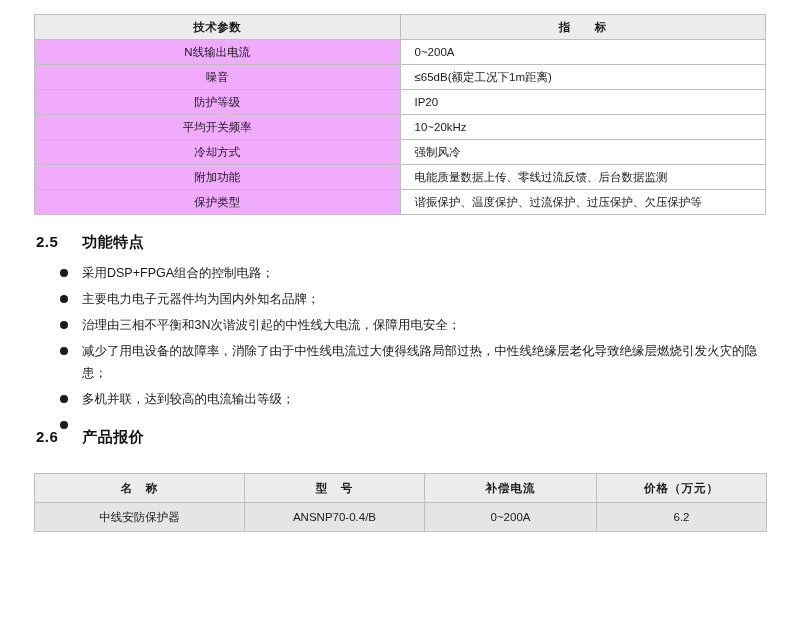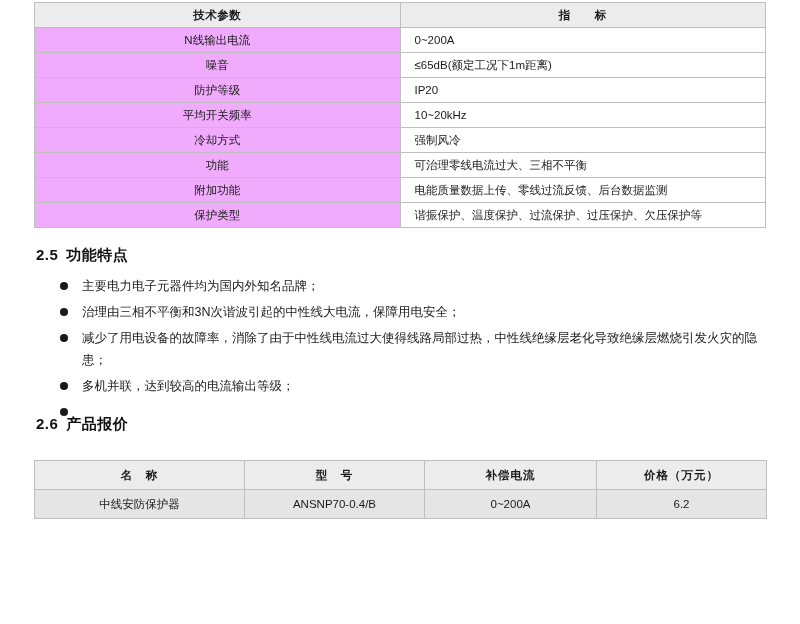--- a/index.html
+++ b/index.html
@@ -19,7 +19,7 @@
     width: 800px;
     height: 624px;
     box-sizing: border-box;
-    padding: 2px 34px 0 34px;
+    padding: 14px 34px 0 34px;
   }
 
   

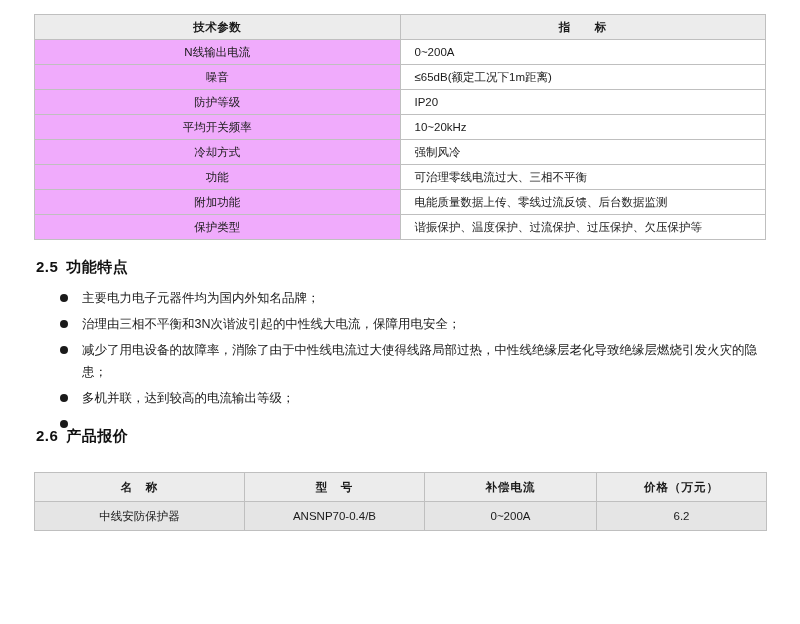--- a/index.html
+++ b/index.html
@@ -149,10 +149,6 @@
       <tr>
         <td class="label">冷却方式</td>
         <td class="value">强制风冷</td>
-      </tr>
-      <tr>
-        <td class="label">功能</td>
-        <td class="value">可治理零线电流过大、三相不平衡</td>
       </tr>
       <tr>
         <td class="label">附加功能</td>

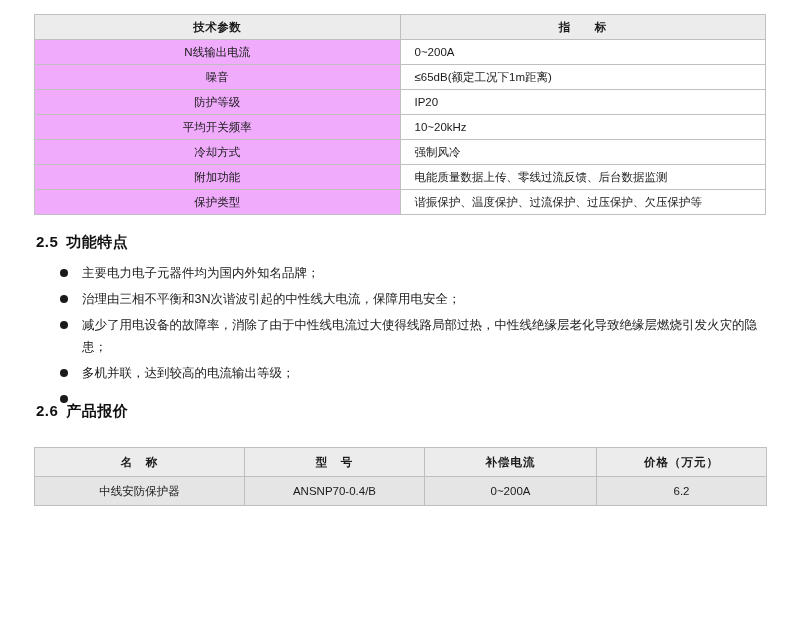--- a/index.html
+++ b/index.html
@@ -63,7 +63,7 @@
   }
   .section-heading .num {
     display: inline-block;
-    margin-right: 8px;
+    margin-right: 24px;
   }
 
   

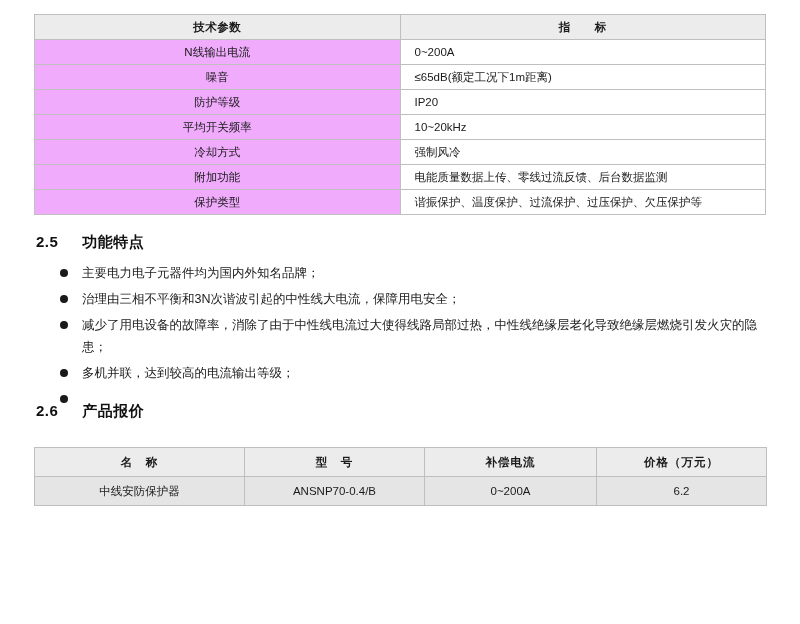--- a/index.html
+++ b/index.html
@@ -166,6 +166,10 @@
   </div>
 
   <ul class="features">
+    <li>
+      <span class="dot"></span>
+      <span>采用DSP+FPGA组合的控制电路；</span>
+    </li>
     <li>
       <span class="dot"></span>
       <span>主要电力电子元器件均为国内外知名品牌；</span>

